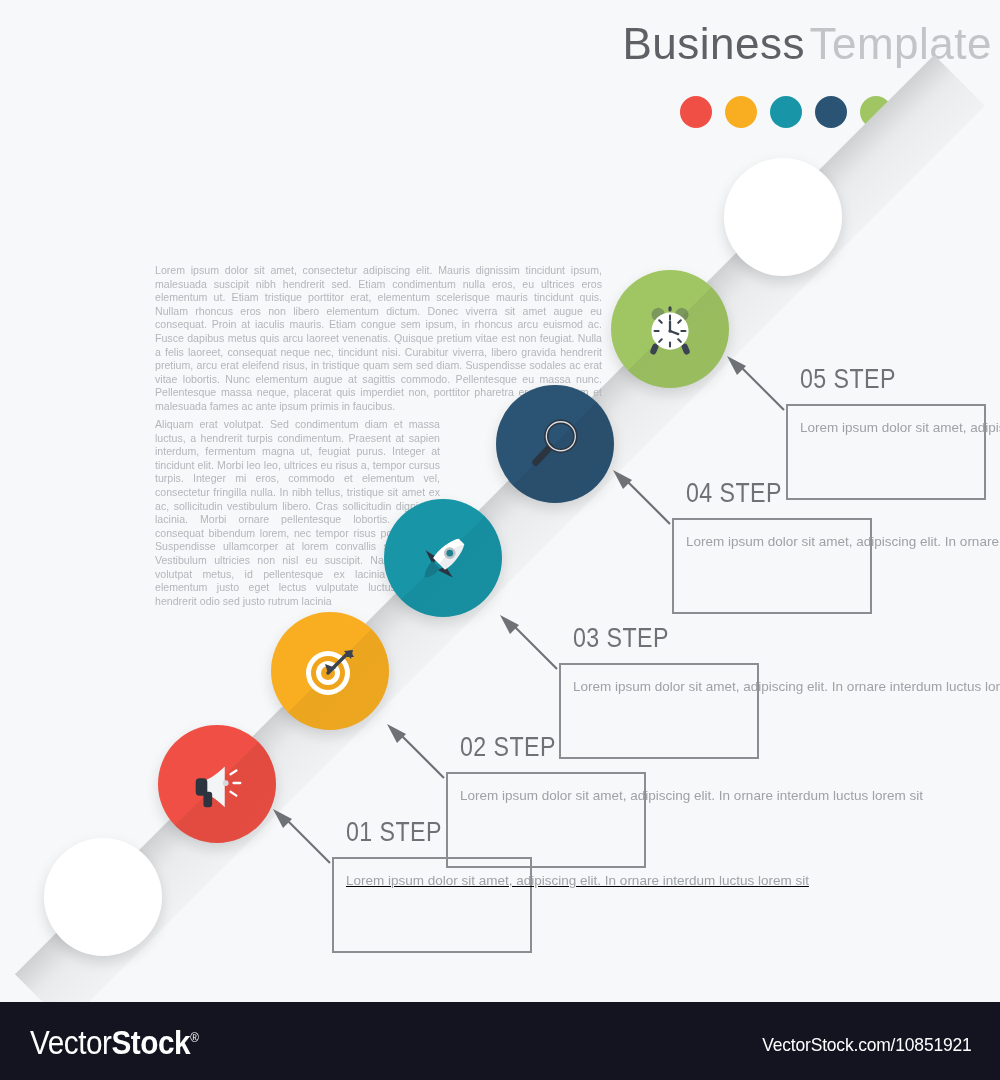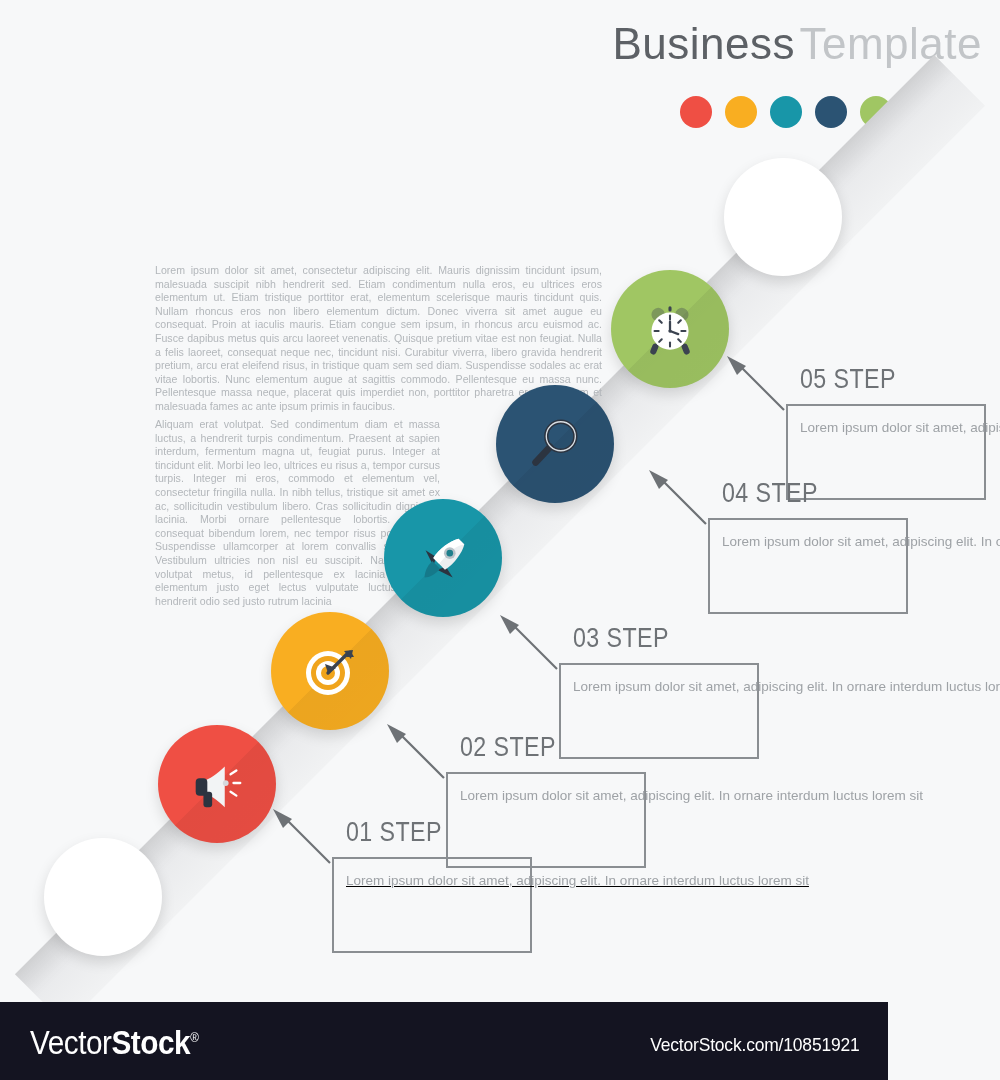--- a/index.html
+++ b/index.html
@@ -22,7 +22,7 @@
   .title-wrap {
     position: absolute;
     top: 22px;
-    right: 18px;
+    right: 8px;
     text-align: right;
     line-height: 1;
     white-space: nowrap;

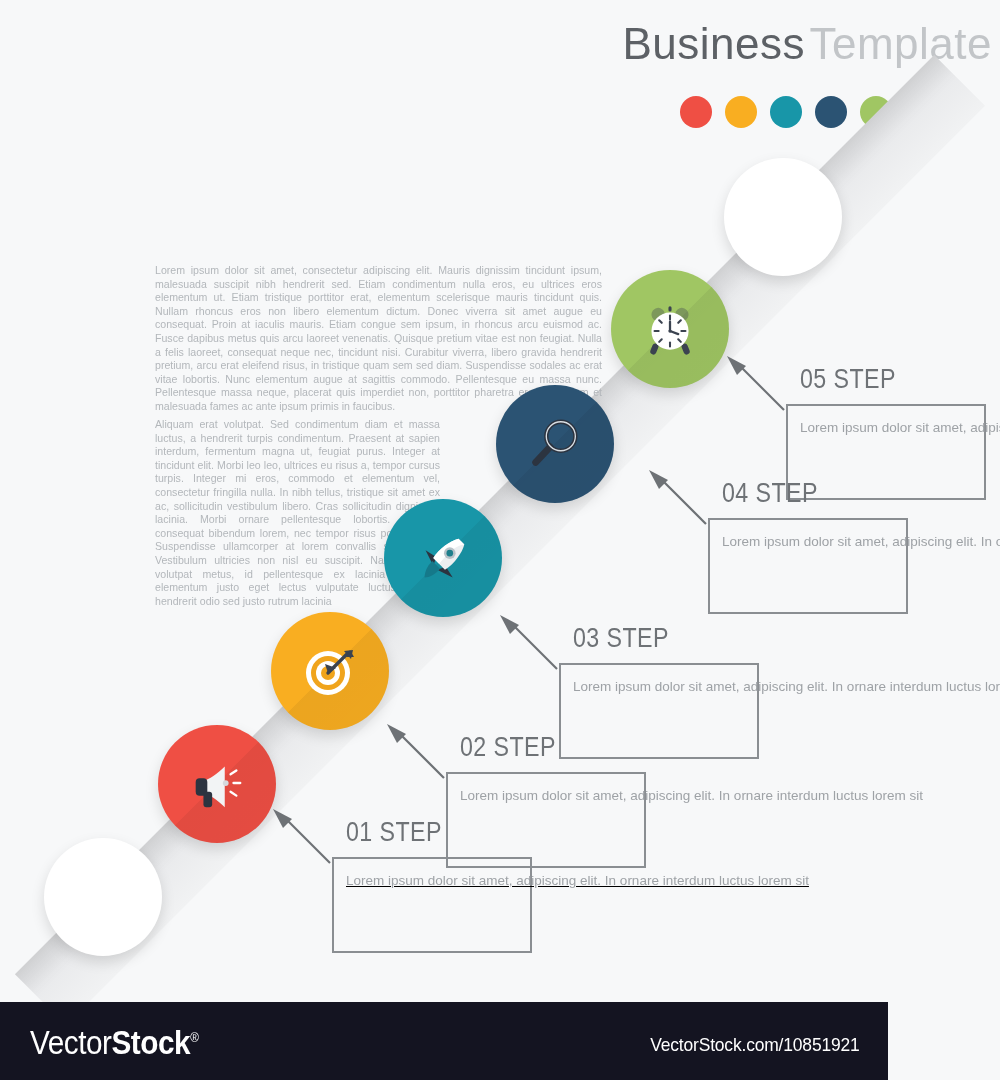--- a/index.html
+++ b/index.html
@@ -292,7 +292,7 @@
     </div>
   </div>
 
-  <div class="callout" style="left:708px; top:518px;">
+  <div class="callout" style="left:672px; top:518px;">
     <svg class="arrow-svg" width="72" height="60" viewBox="0 0 72 60" style="left:-68px; top:-50px;">
       <line x1="66" y1="56" x2="22" y2="12" stroke="#6e7276" stroke-width="2.2"></line>
       <path d="M9 2 L28 12 L19 21 Z" fill="#6e7276"></path>

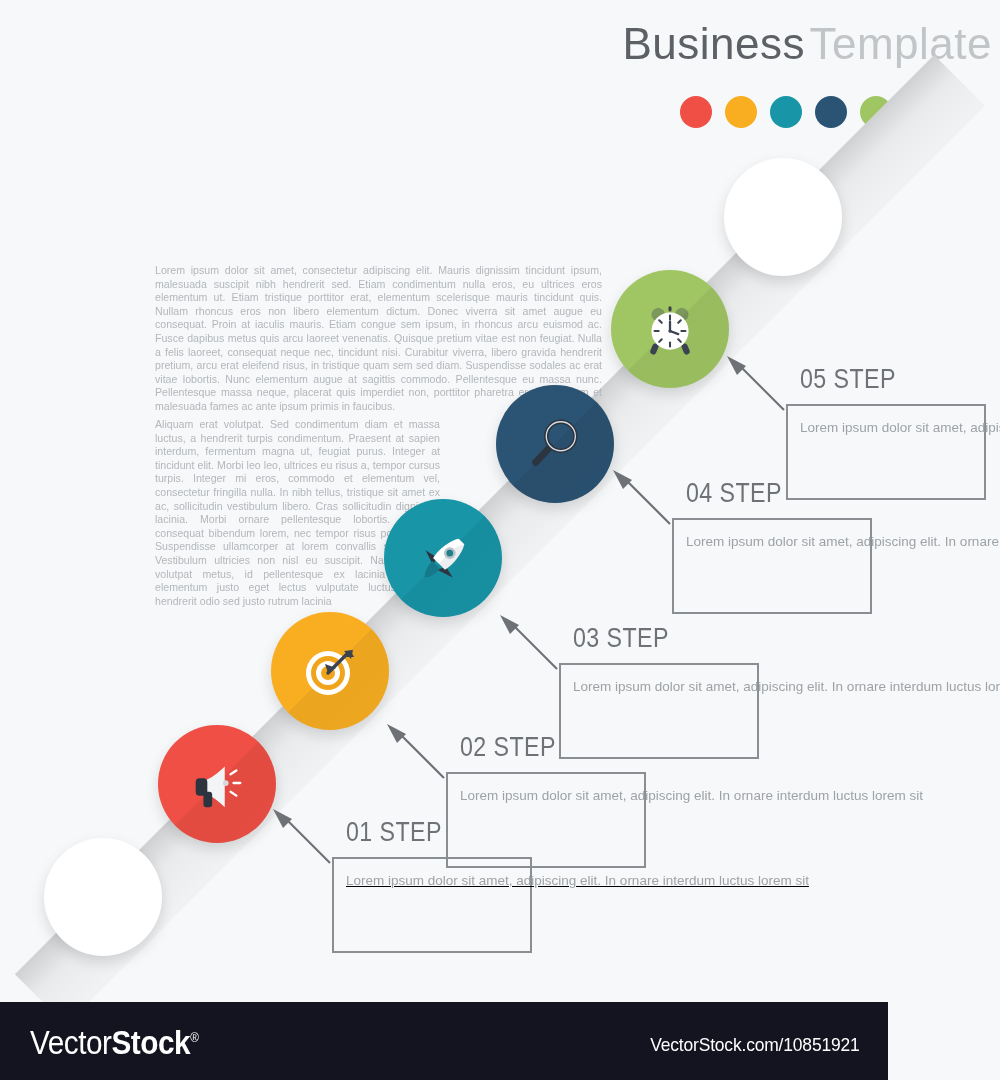--- a/index.html
+++ b/index.html
@@ -145,7 +145,7 @@
     position: absolute;
     left: 0;
     bottom: 0;
-    width: 888px;
+    width: 1000px;
     height: 78px;
     background: #141421;
   }

